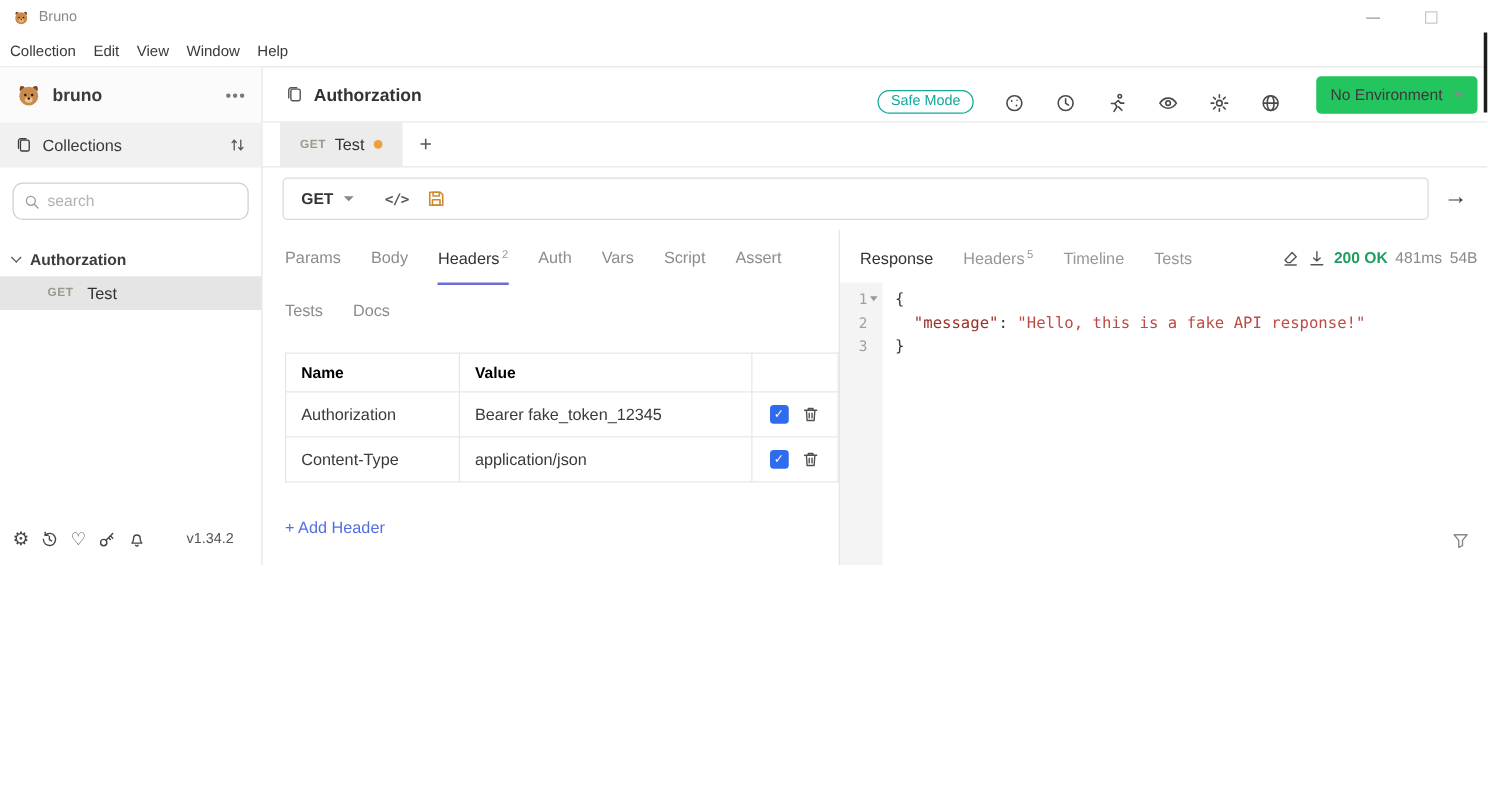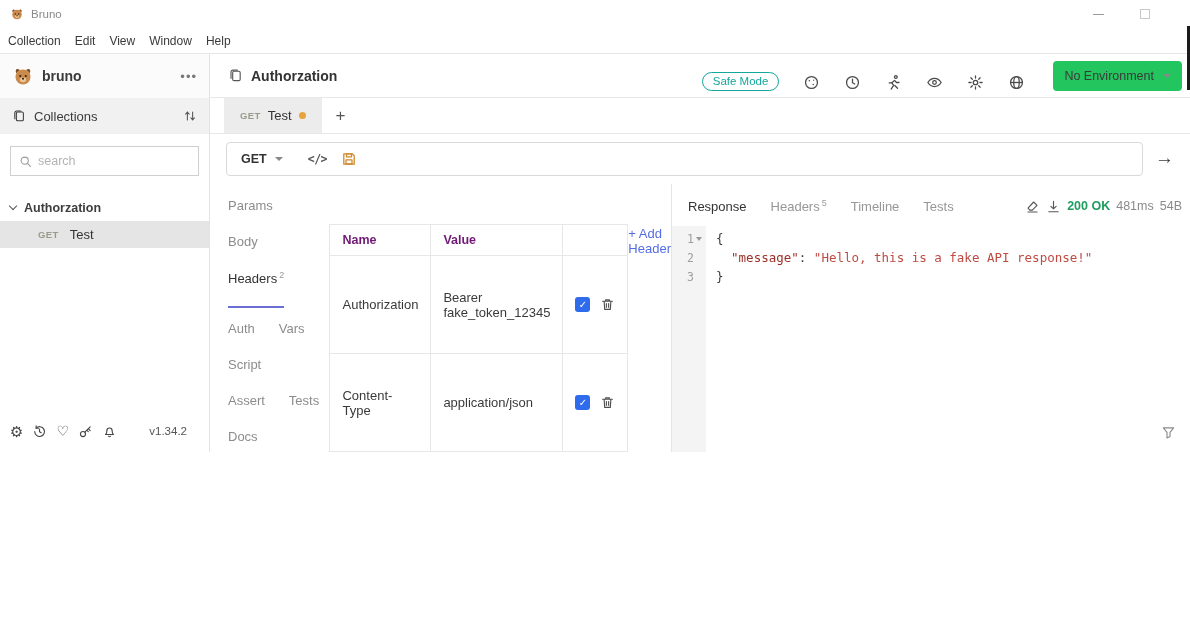--- a/index.html
+++ b/index.html
@@ -28,7 +28,7 @@
   .dots{margin-left:auto;color:#777;font-size:13px;letter-spacing:1px}
   .collections-bar{height:36px;flex:0 0 36px;background:#f1f1f1;display:flex;align-items:center;gap:8px;padding:0 12px;font-size:13px;color:#3a3a3a}
   .sort-icon{margin-left:auto;color:#555;display:flex}
-  .searchbox{margin:12px 10px 8px;height:30px;border:1px solid #cfcfcf;border-radius:0;display:flex;align-items:center;gap:6px;padding:0 8px;color:#9a9a9a}
+  .searchbox{margin:12px 10px 8px;height:30px;border:1px solid #cfcfcf;border-radius:8px;display:flex;align-items:center;gap:6px;padding:0 8px;color:#9a9a9a}
   .searchbox input{border:none;outline:none;flex:1;font-size:12.5px;color:#555;font-family:inherit;background:transparent}
   .searchbox input::placeholder{color:#b3b3b3}
   .tree{margin-top:10px}

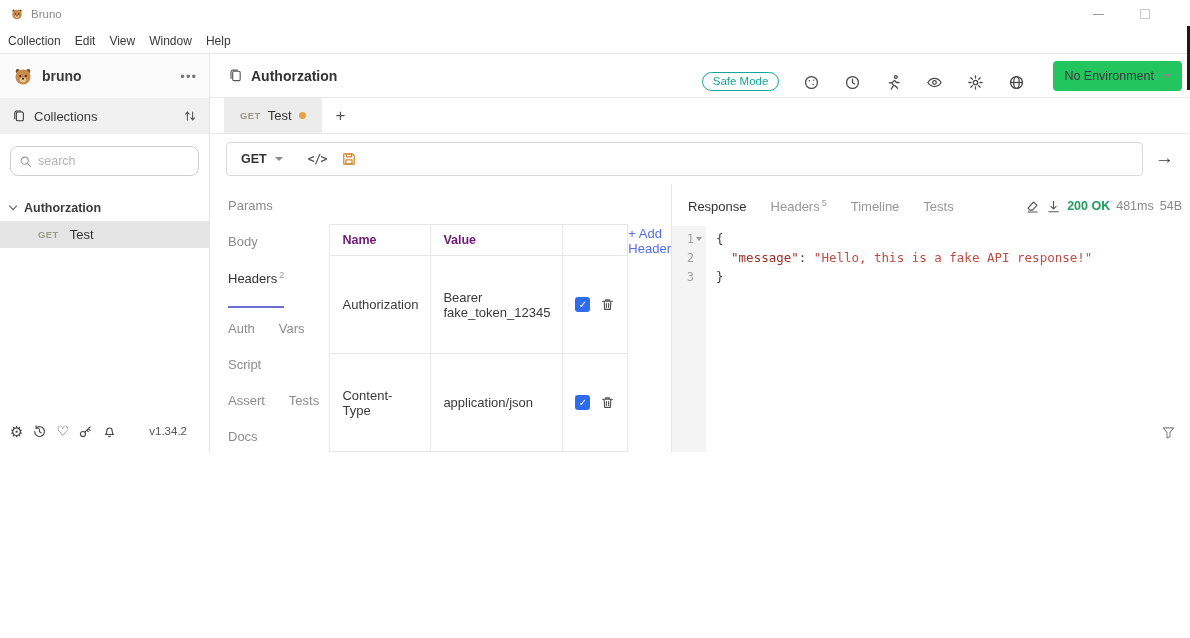--- a/index.html
+++ b/index.html
@@ -68,7 +68,7 @@
   .panes{flex:1;display:flex;min-height:0}
 
   
-  .request-pane{width:462px;flex:0 0 462px;border-right:1px solid #e5e5e5;padding:14px 0 0 18px;display:flex;flex-direction:row;min-height:0}
+  .request-pane{width:462px;flex:0 0 462px;border-right:1px solid #e5e5e5;padding:14px 0 0 18px;display:flex;flex-direction:column;min-height:0}
   .rtabs{display:flex;flex-wrap:wrap;column-gap:24px;row-gap:13px;font-size:13px;color:#8c8c8c;padding-right:8px}
   .rtab{cursor:default}
   .rtab.active{color:#333;padding-bottom:12px;border-bottom:2px solid #6b6fd3}

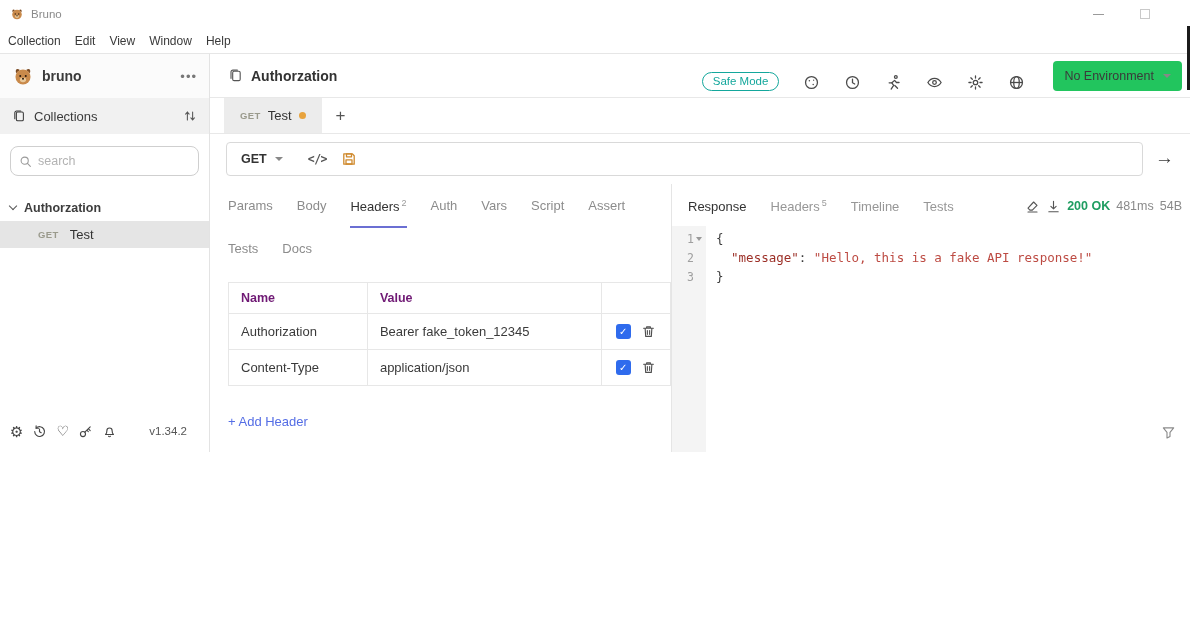--- a/index.html
+++ b/index.html
@@ -75,7 +75,7 @@
   sup.cnt{font-size:9px;color:#9a9a9a;margin-left:2px}
   .htable{margin-top:26px;border-collapse:collapse}
   .htable th,.htable td{border:1px solid #e7e7e7;font-size:13px;padding:10px 12px;text-align:left;font-weight:400;color:#3a3a3a}
-  .htable th{font-size:12.5px;font-weight:600;color:#701a75;padding:8px 12px}
+  .htable th{font-size:12.5px;font-weight:600;color:#000000;padding:8px 12px}
   .c-name{width:132px}.c-value{width:222px}.c-ctl{width:66px}
   .ctl-wrap{display:flex;align-items:center;justify-content:center;gap:10px}
   .checkbox{width:15px;height:15px;border-radius:3px;background:#2f6bed;display:flex;align-items:center;justify-content:center}

